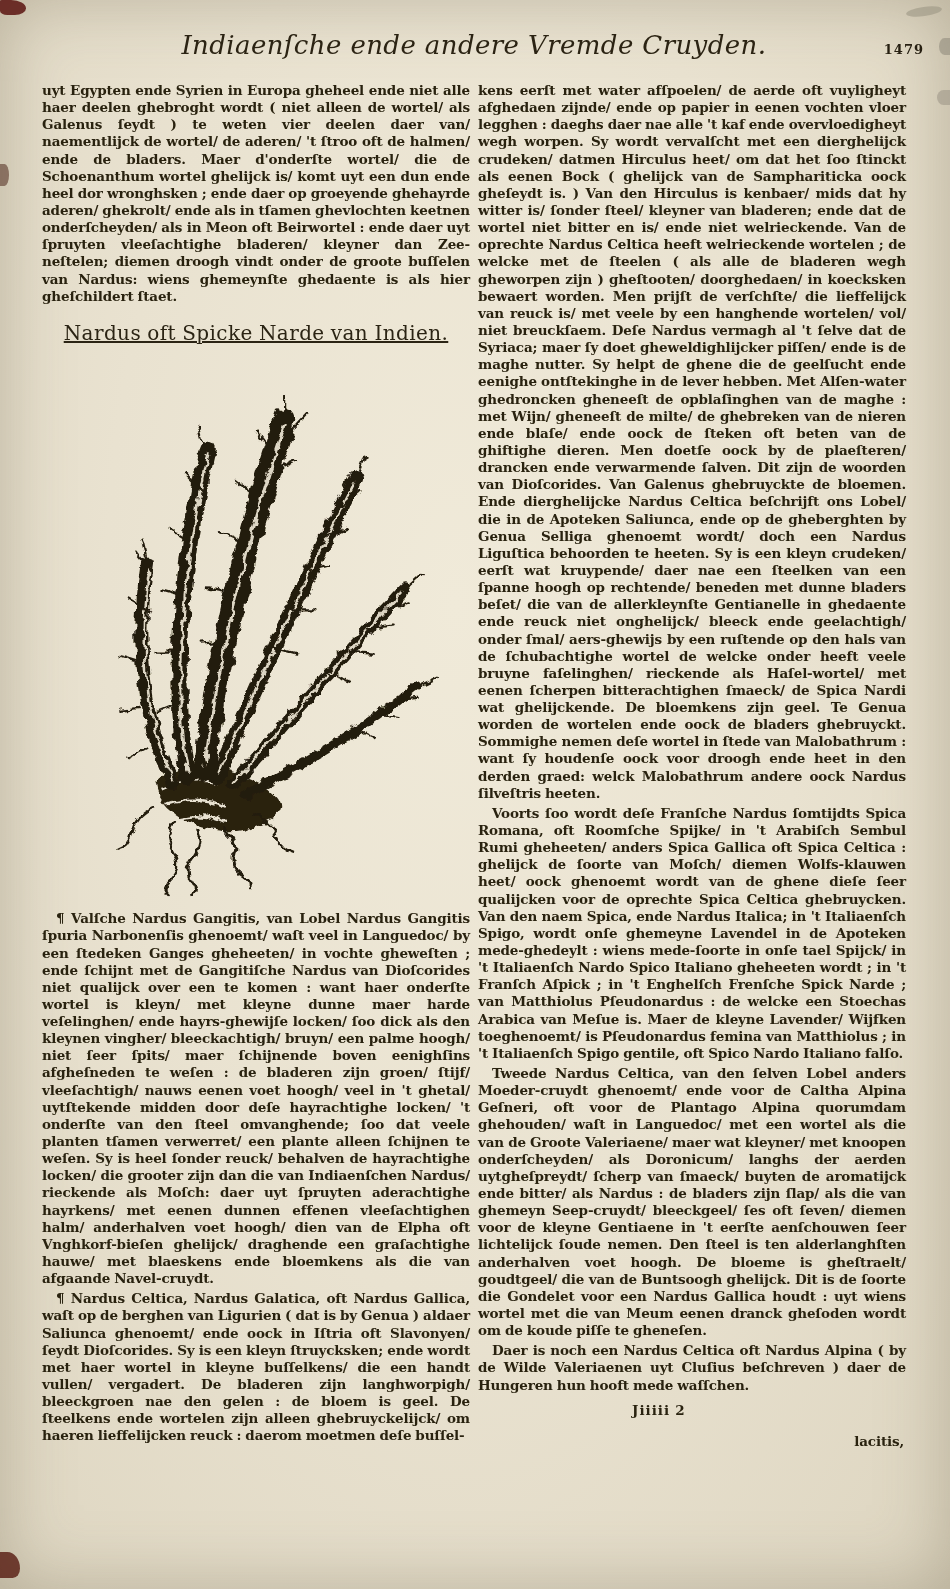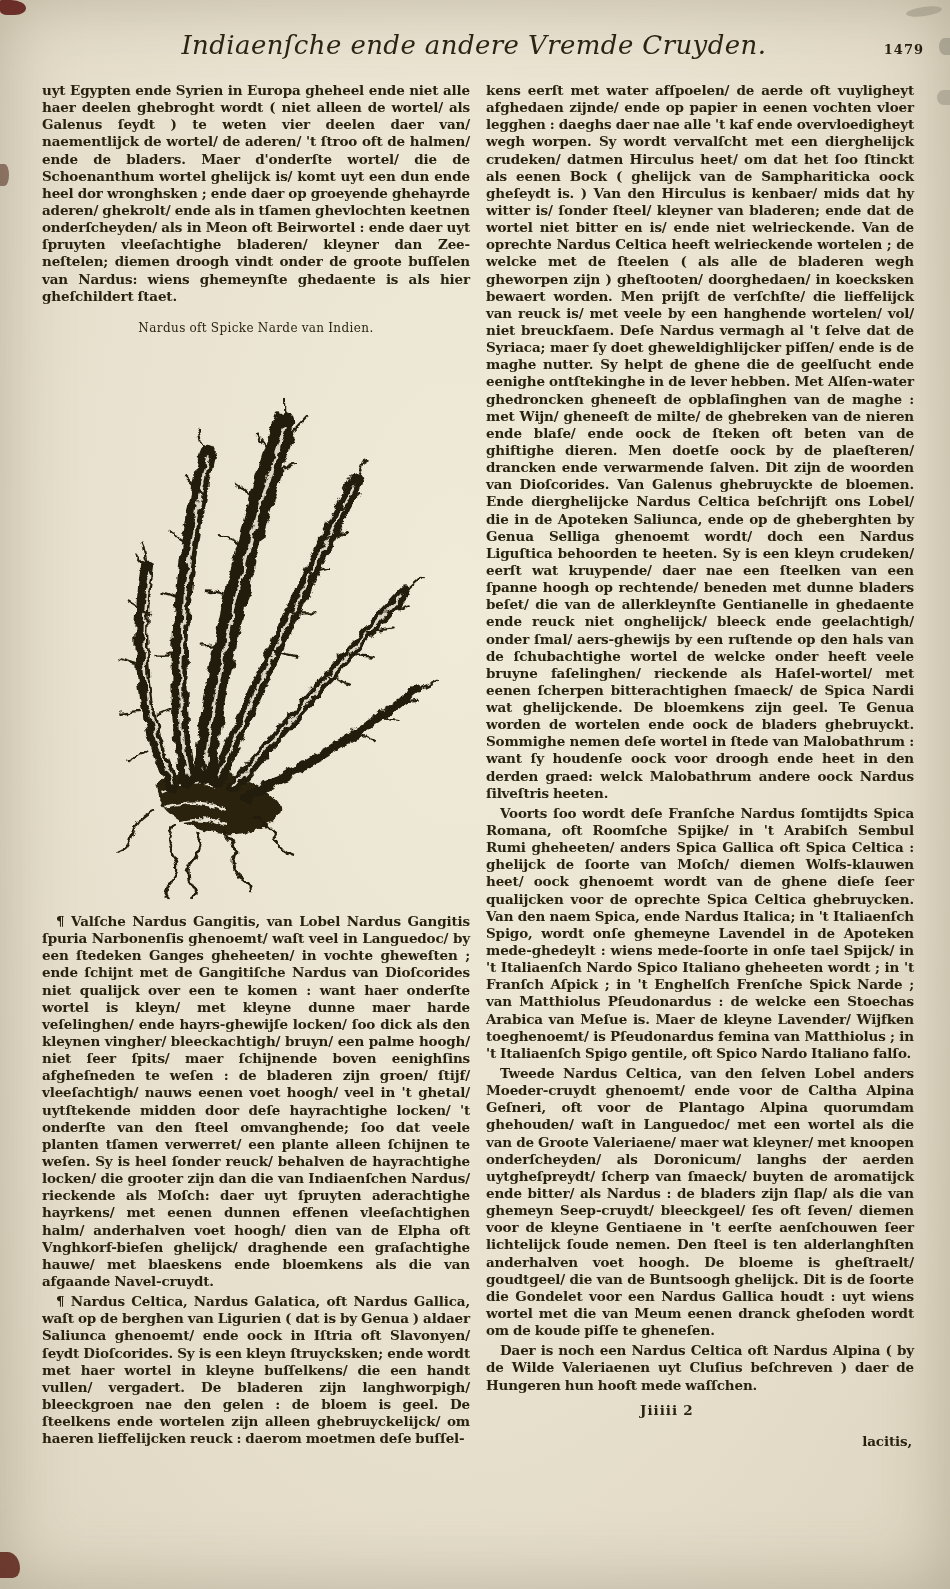--- a/index.html
+++ b/index.html
@@ -12,7 +12,7 @@
   .pagehead { position:absolute; top:30px; left:70px; right:26px; display:flex; align-items:baseline; }
   .title { flex:1; text-align:center; font-size:26px; font-style:italic; letter-spacing:.4px; color:#2b2313; }
   .folio { font-size:13px; font-weight:bold; margin-left:6px; letter-spacing:1px; }
-  .cols { position:absolute; top:82px; left:42px; width:878px; display:flex; gap:16px; }
+  .cols { position:absolute; top:82px; left:42px; width:878px; display:flex; gap:8px; }
   .col {
     width:428px; text-align:justify; font-size:13.5px; line-height:1.27;
     font-weight:700; letter-spacing:-.15px; word-spacing:-.5px; color:#29220f;

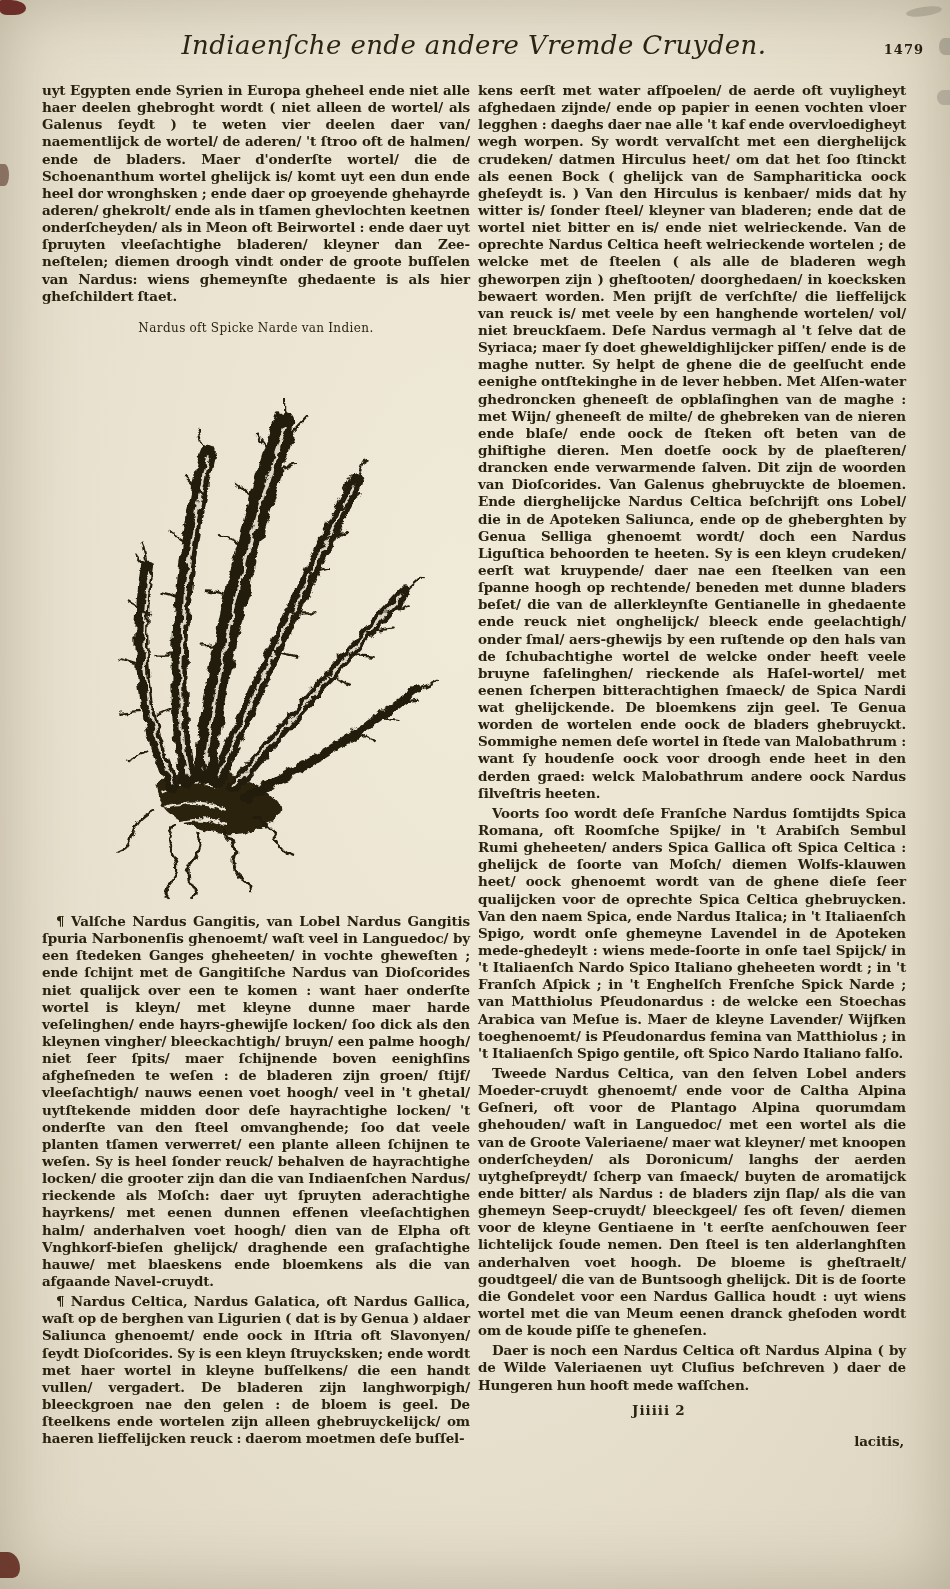--- a/index.html
+++ b/index.html
@@ -21,7 +21,7 @@
   .col p.noindent { text-indent:0; }
   .caption {
     text-align:center !important; text-indent:0 !important; font-weight:400;
-    font-size:12px; letter-spacing:.4px; margin:16px 0 17px !important; color:#2b2414;
+    font-size:20px; letter-spacing:.4px; margin:16px 0 4px !important; color:#2b2414;text-decoration:underline;
   }
   .figure { width:402px; height:548px; margin:2px auto 12px; }
   .figure svg { display:block; width:100%; height:100%; }

